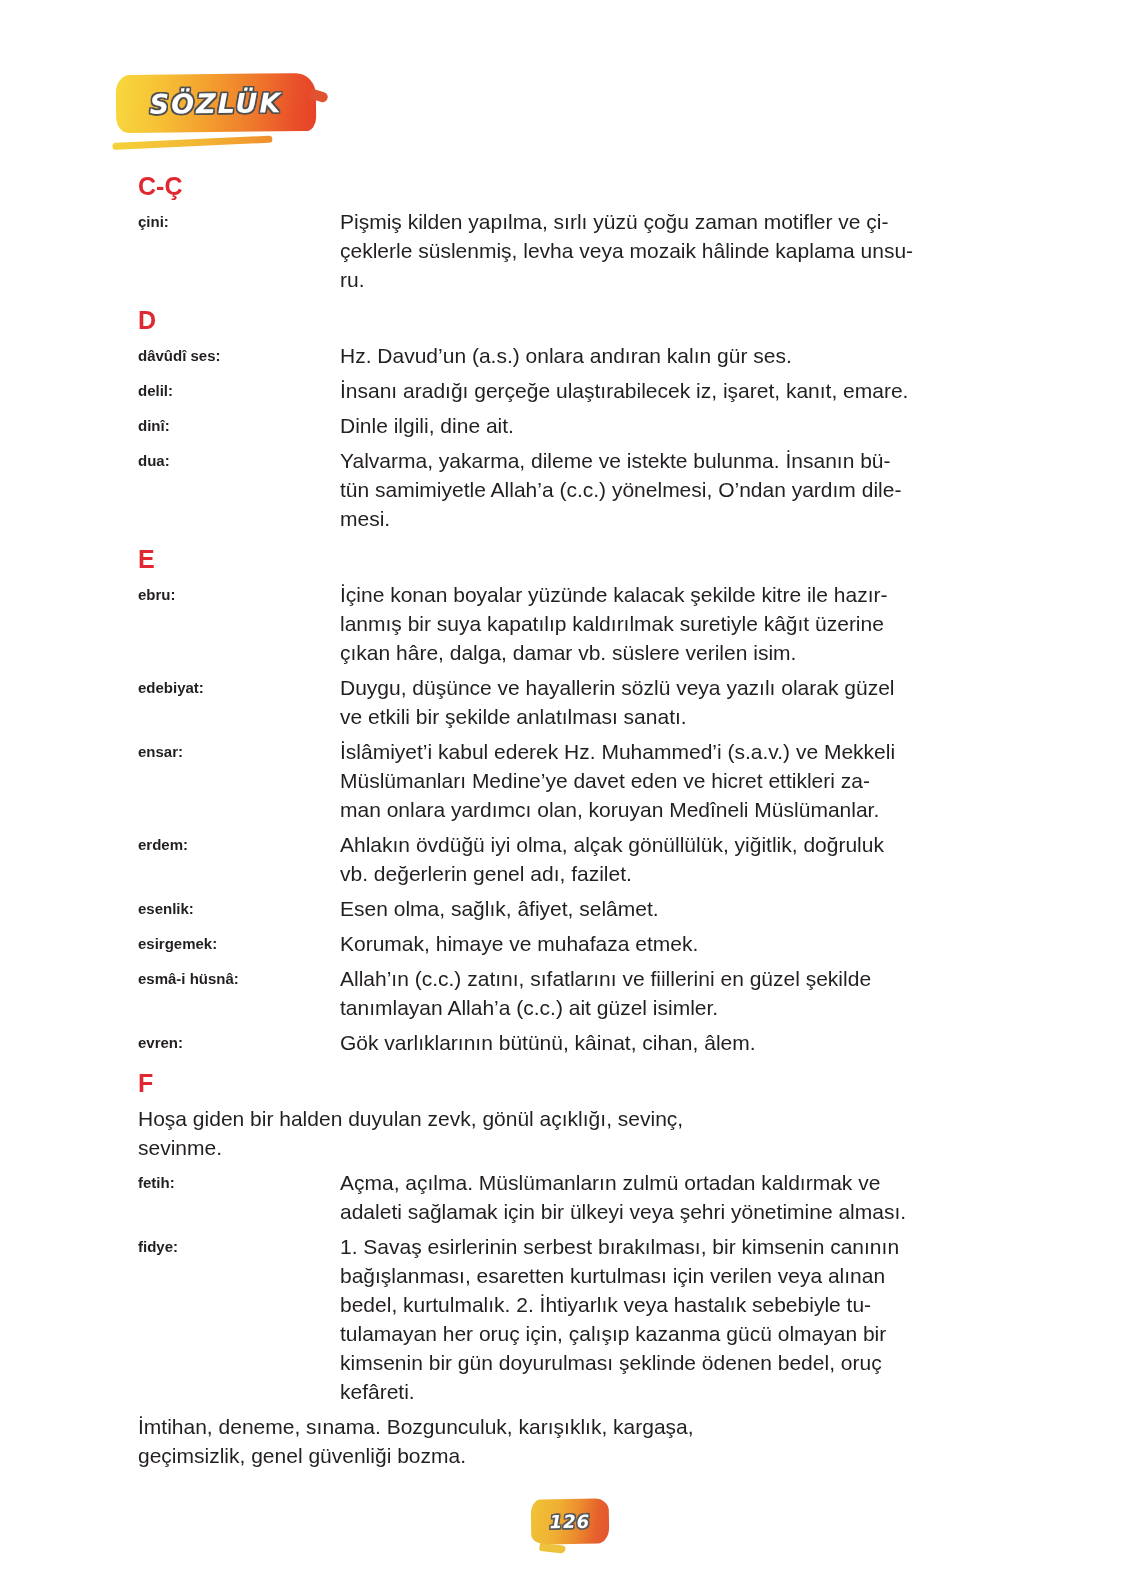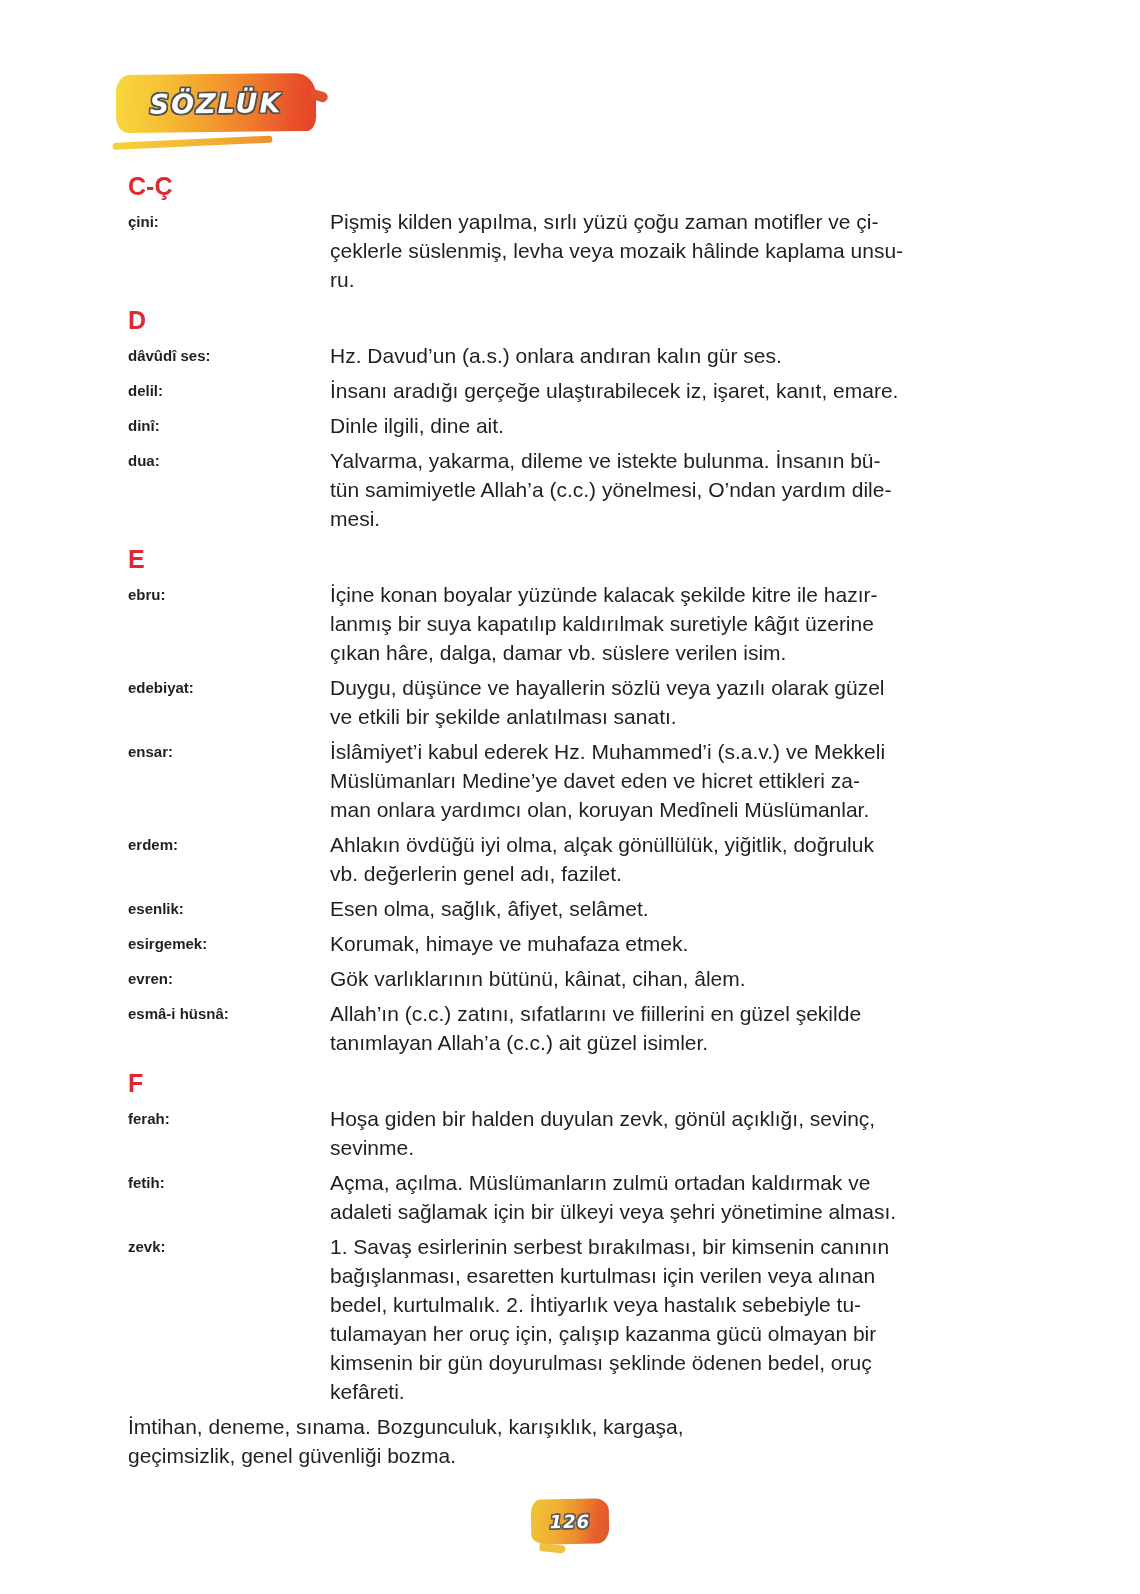--- a/index.html
+++ b/index.html
@@ -69,7 +69,7 @@
   
   .content {
     position: absolute;
-    left: 128px;
+    left: 138px;
     top: 172px;
     width: 860px;
   }

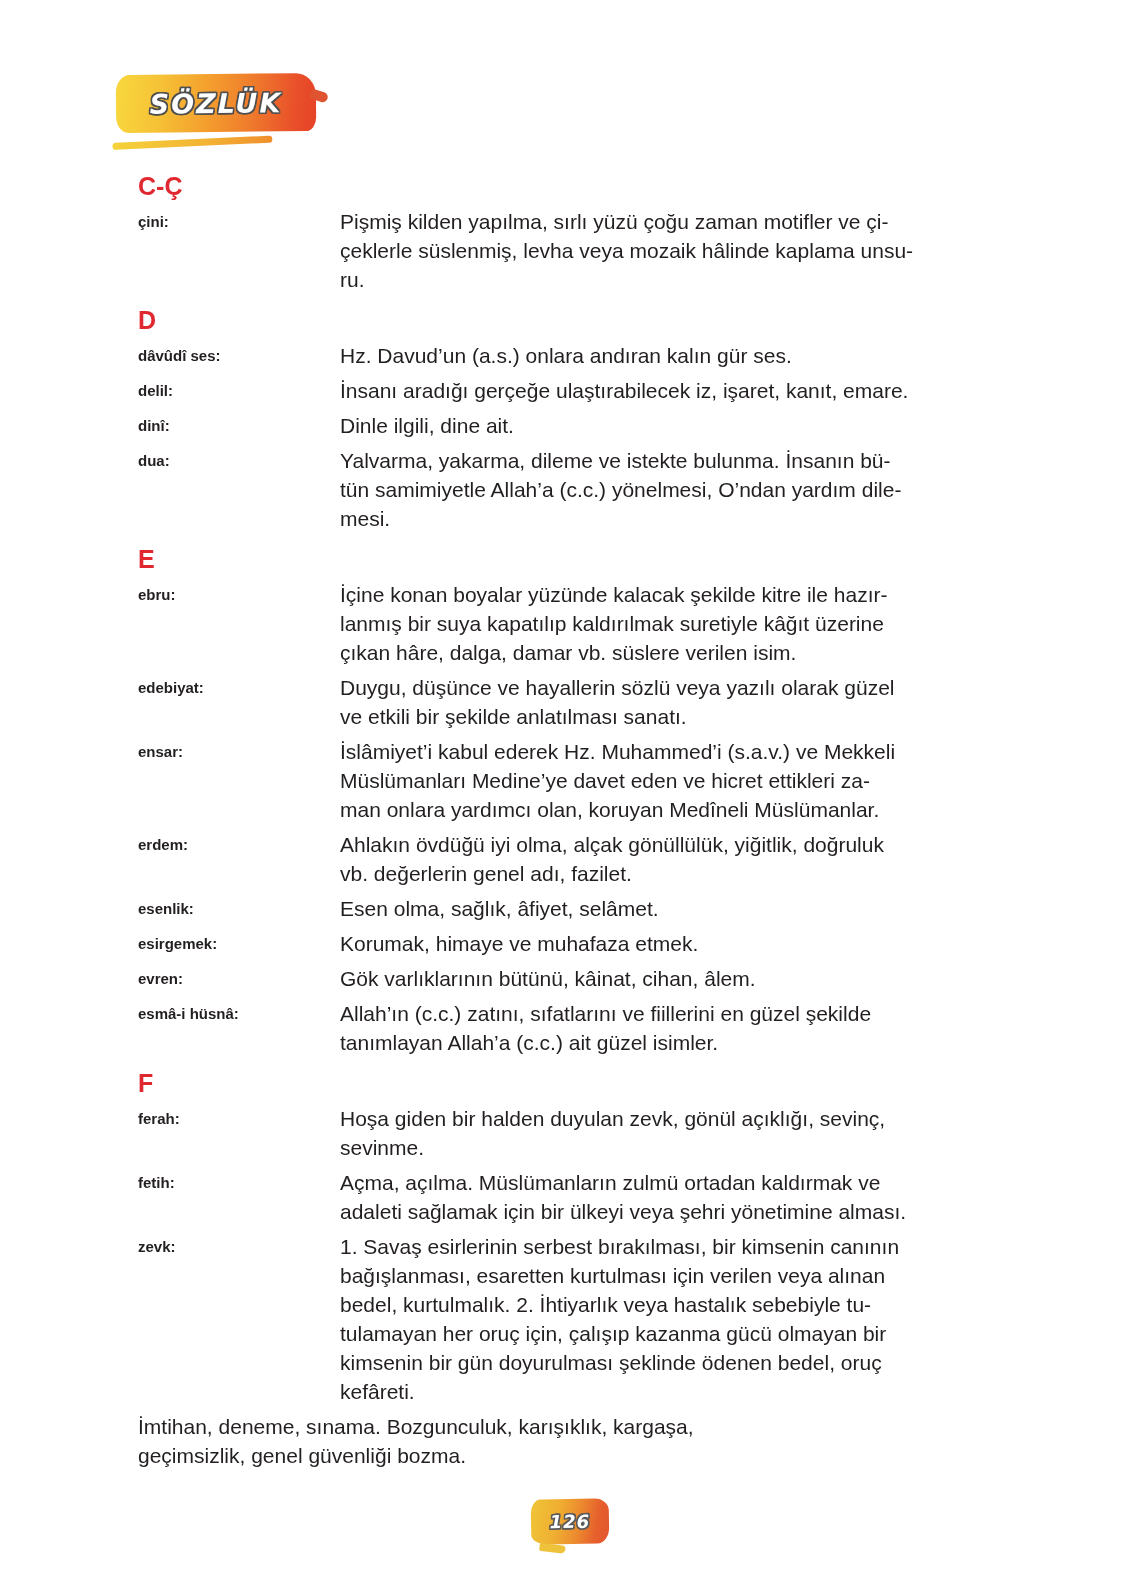--- a/index.html
+++ b/index.html
@@ -214,13 +214,13 @@
       <div class="definition">Korumak, himaye ve muhafaza etmek.</div>
     </div>
     <div class="entry">
-      <div class="term">evren:</div>
-      <div class="definition">Gök varlıklarının bütünü, kâinat, cihan, âlem.</div>
-    </div>
-    <div class="entry">
       <div class="term">esmâ-i hüsnâ:</div>
       <div class="definition">Allah’ın (c.c.) zatını, sıfatlarını ve fiillerini en güzel şekilde
 tanımlayan Allah’a (c.c.) ait güzel isimler.</div>
+    </div>
+    <div class="entry">
+      <div class="term">evren:</div>
+      <div class="definition">Gök varlıklarının bütünü, kâinat, cihan, âlem.</div>
     </div>
   </div>
 

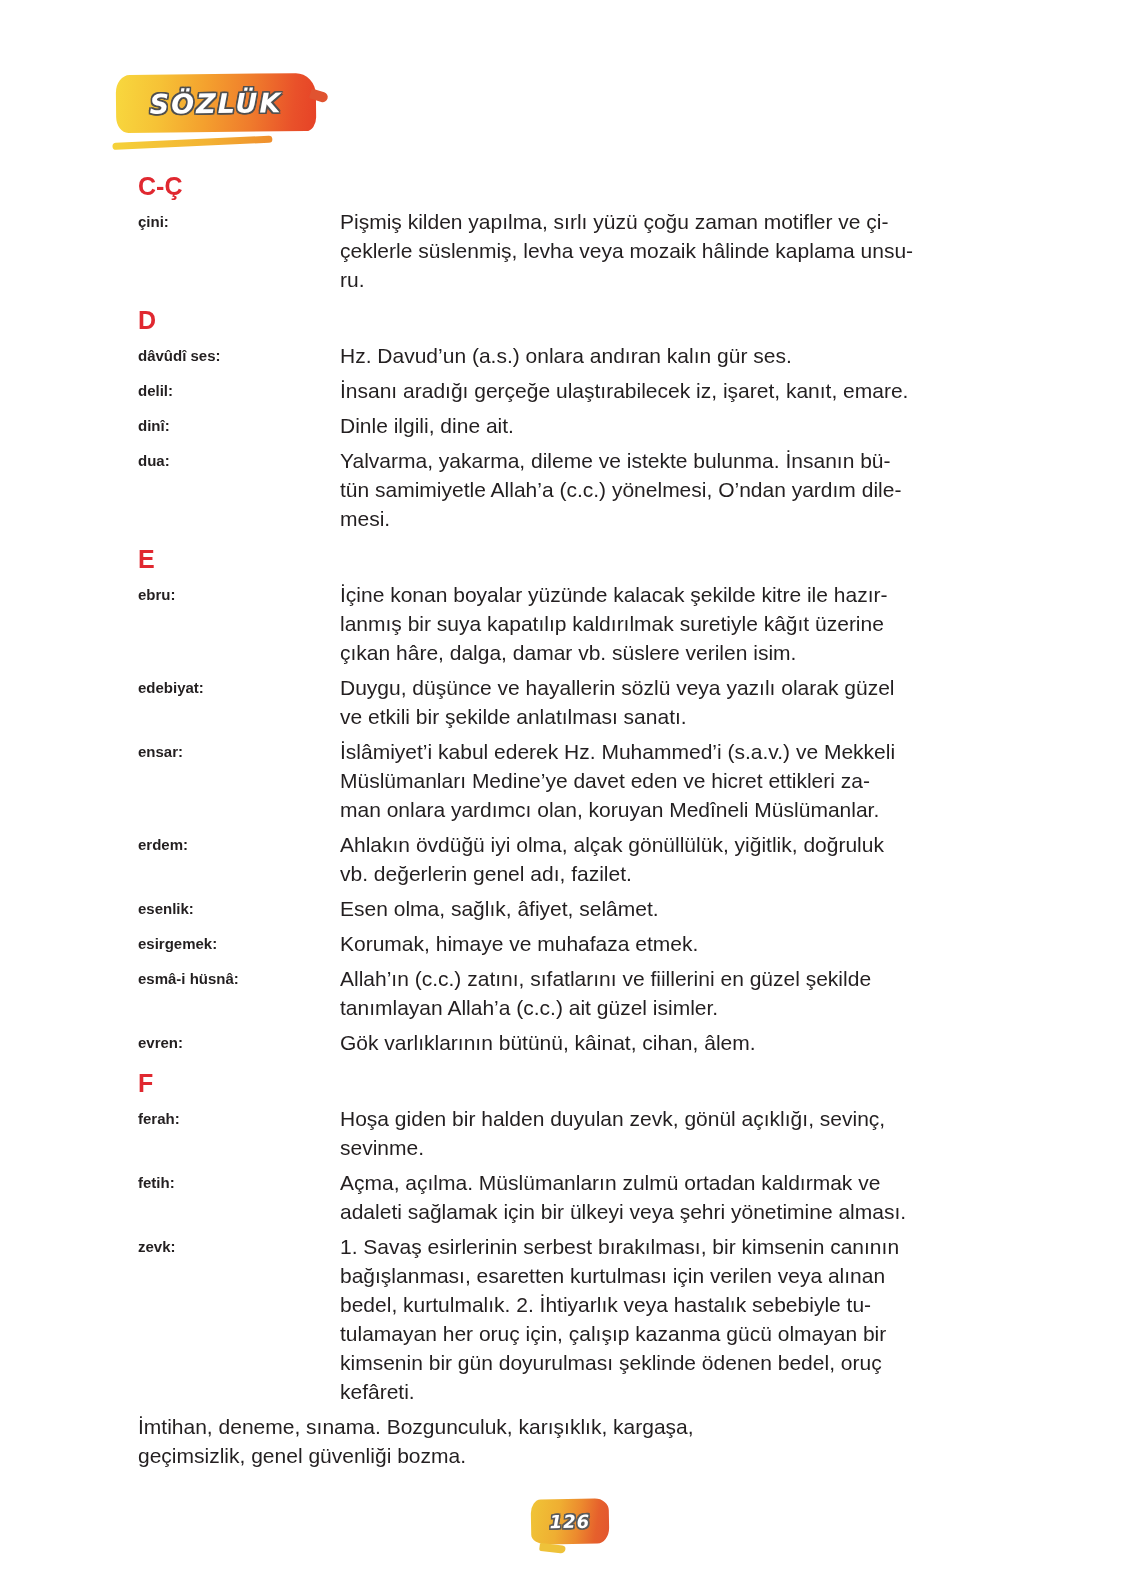--- a/index.html
+++ b/index.html
@@ -227,7 +227,6 @@
   <div class="section">
     <div class="section-letter">F</div>
     <div class="entry">
-      <div class="term">ferah:</div>
       <div class="definition">Hoşa giden bir halden duyulan zevk, gönül açıklığı, sevinç,
 sevinme.</div>
     </div>

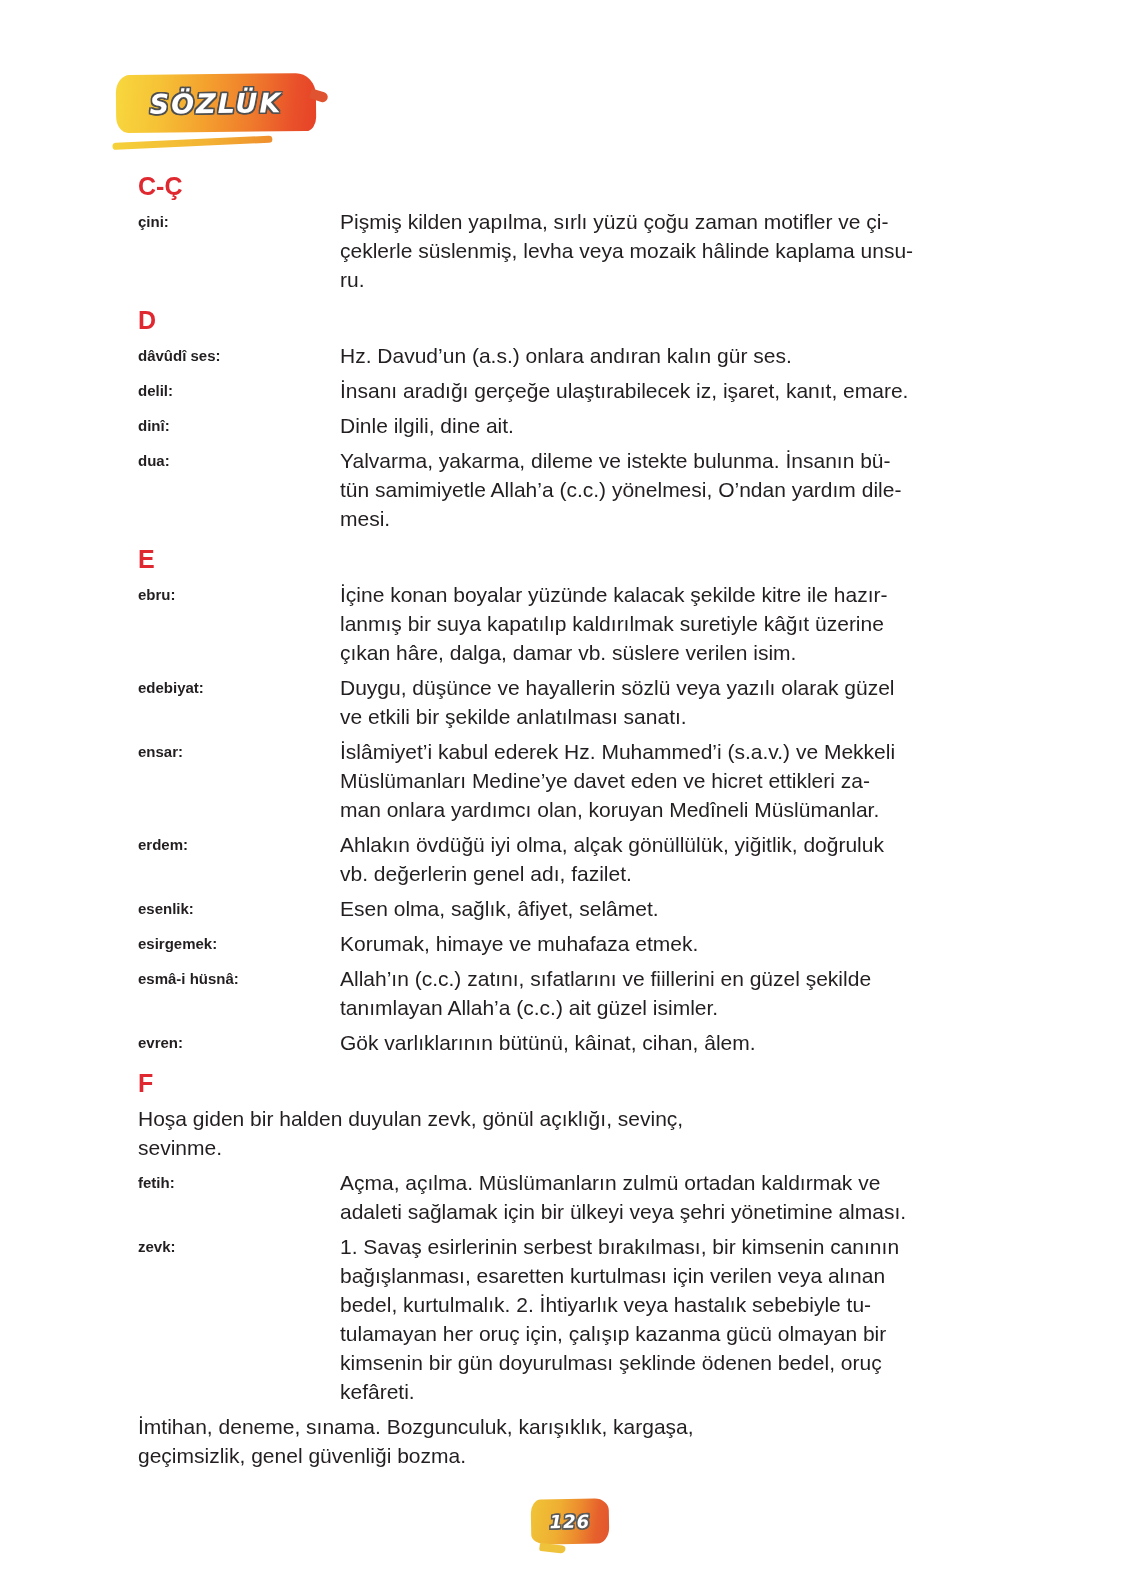--- a/index.html
+++ b/index.html
@@ -236,7 +236,7 @@
 adaleti sağlamak için bir ülkeyi veya şehri yönetimine alması.</div>
     </div>
     <div class="entry">
-      <div class="term">zevk:</div>
+      <div class="term">fidye:</div>
       <div class="definition">1. Savaş esirlerinin serbest bırakılması, bir kimsenin canının
 bağışlanması, esaretten kurtulması için verilen veya alınan
 bedel, kurtulmalık. 2. İhtiyarlık veya hastalık sebebiyle tu-

